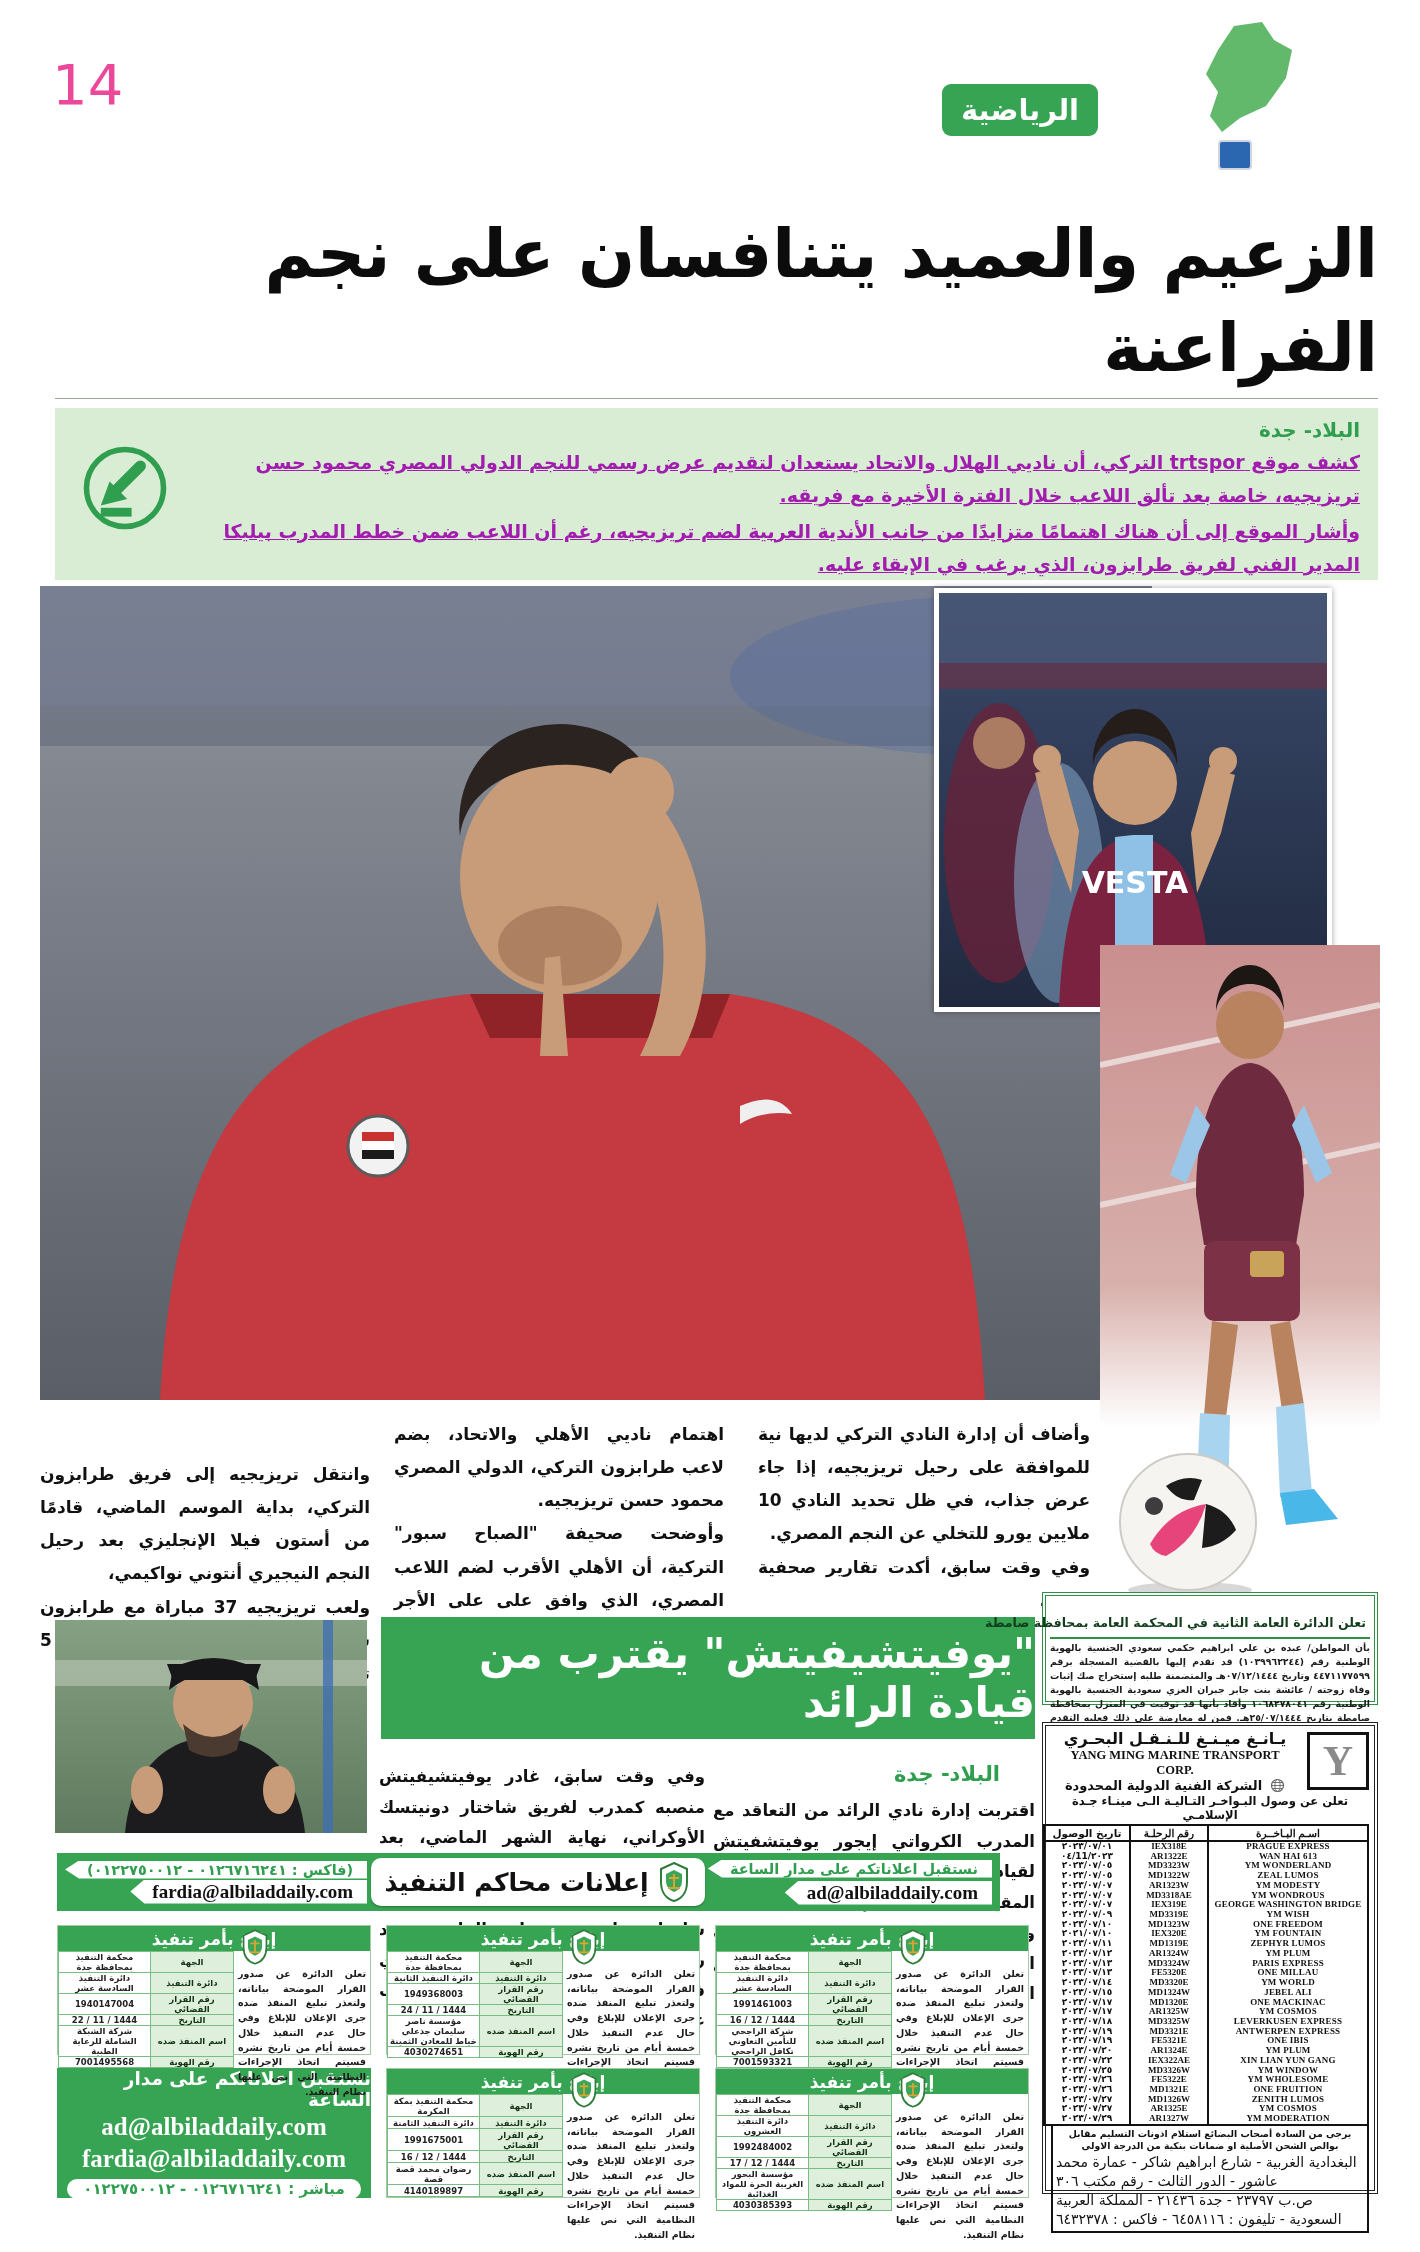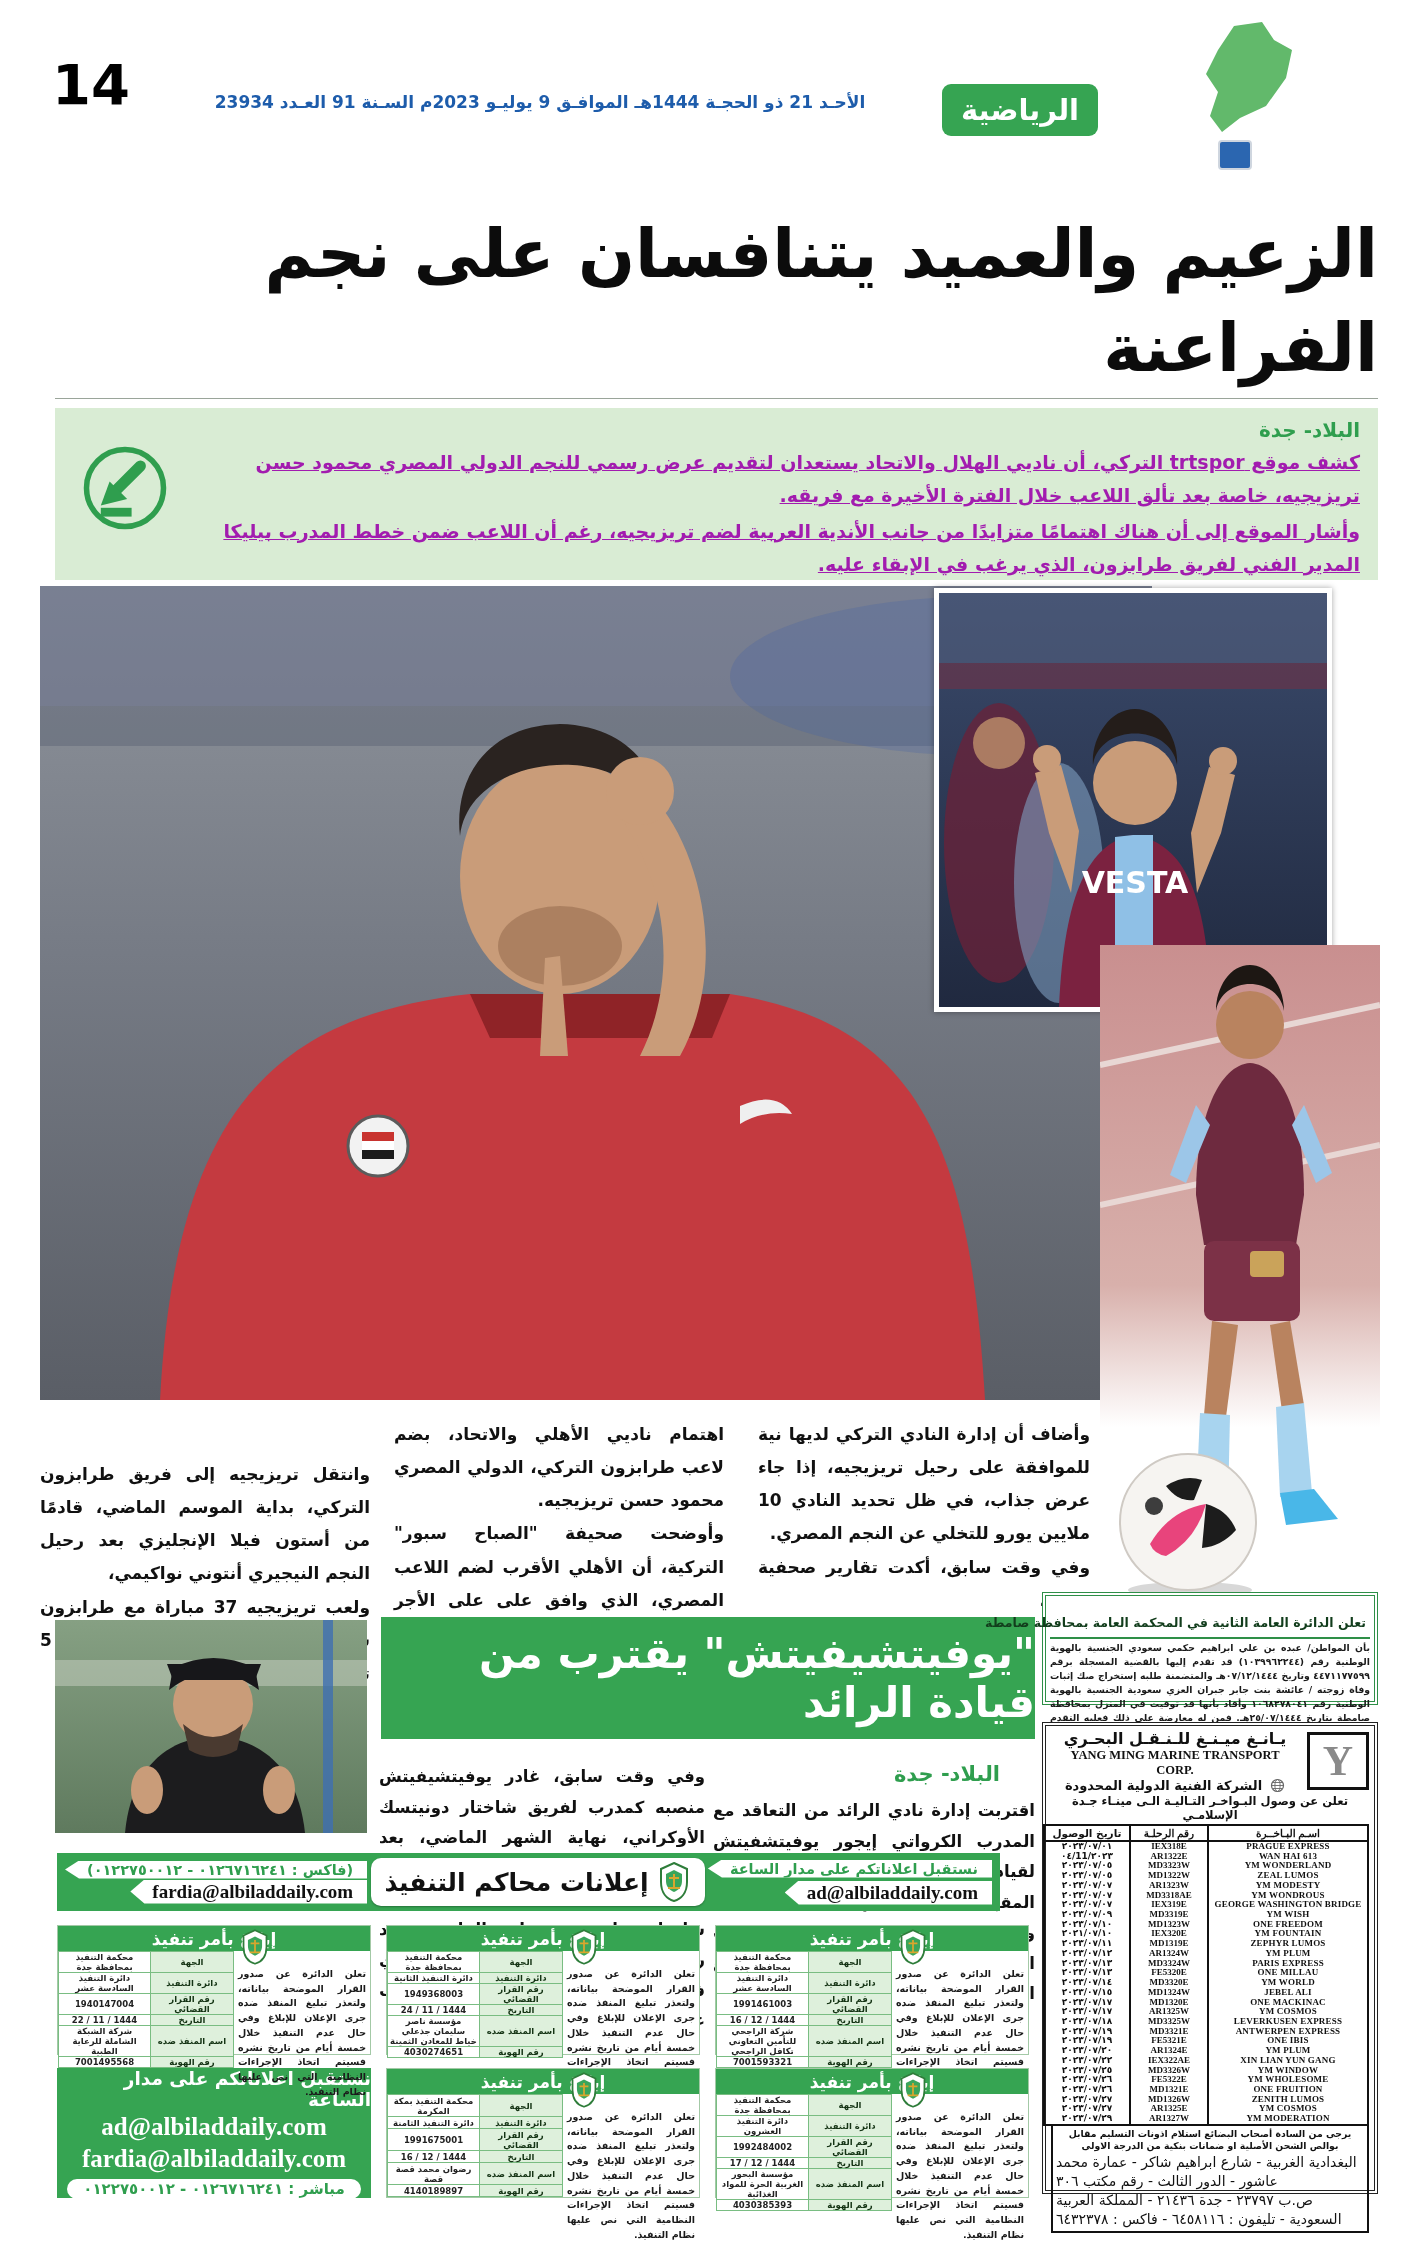--- a/index.html
+++ b/index.html
@@ -9,7 +9,7 @@
   .ltr{direction:ltr;unicode-bidi:embed;}
 
   
-  .page-number{left:52px;top:52px;font-size:56px;font-weight:bold;color:#000000;direction:ltr;}
+  .page-number{left:52px;top:52px;font-size:56px;font-weight:normal;color:#ec4899;direction:ltr;}
   .dateline{left:150px;top:92px;width:780px;text-align:center;color:#1d5cab;
             font-weight:bold;font-size:17px;}
   .section-label{right:322px;top:84px;width:156px;height:52px;background:#36a452;border-radius:9px;

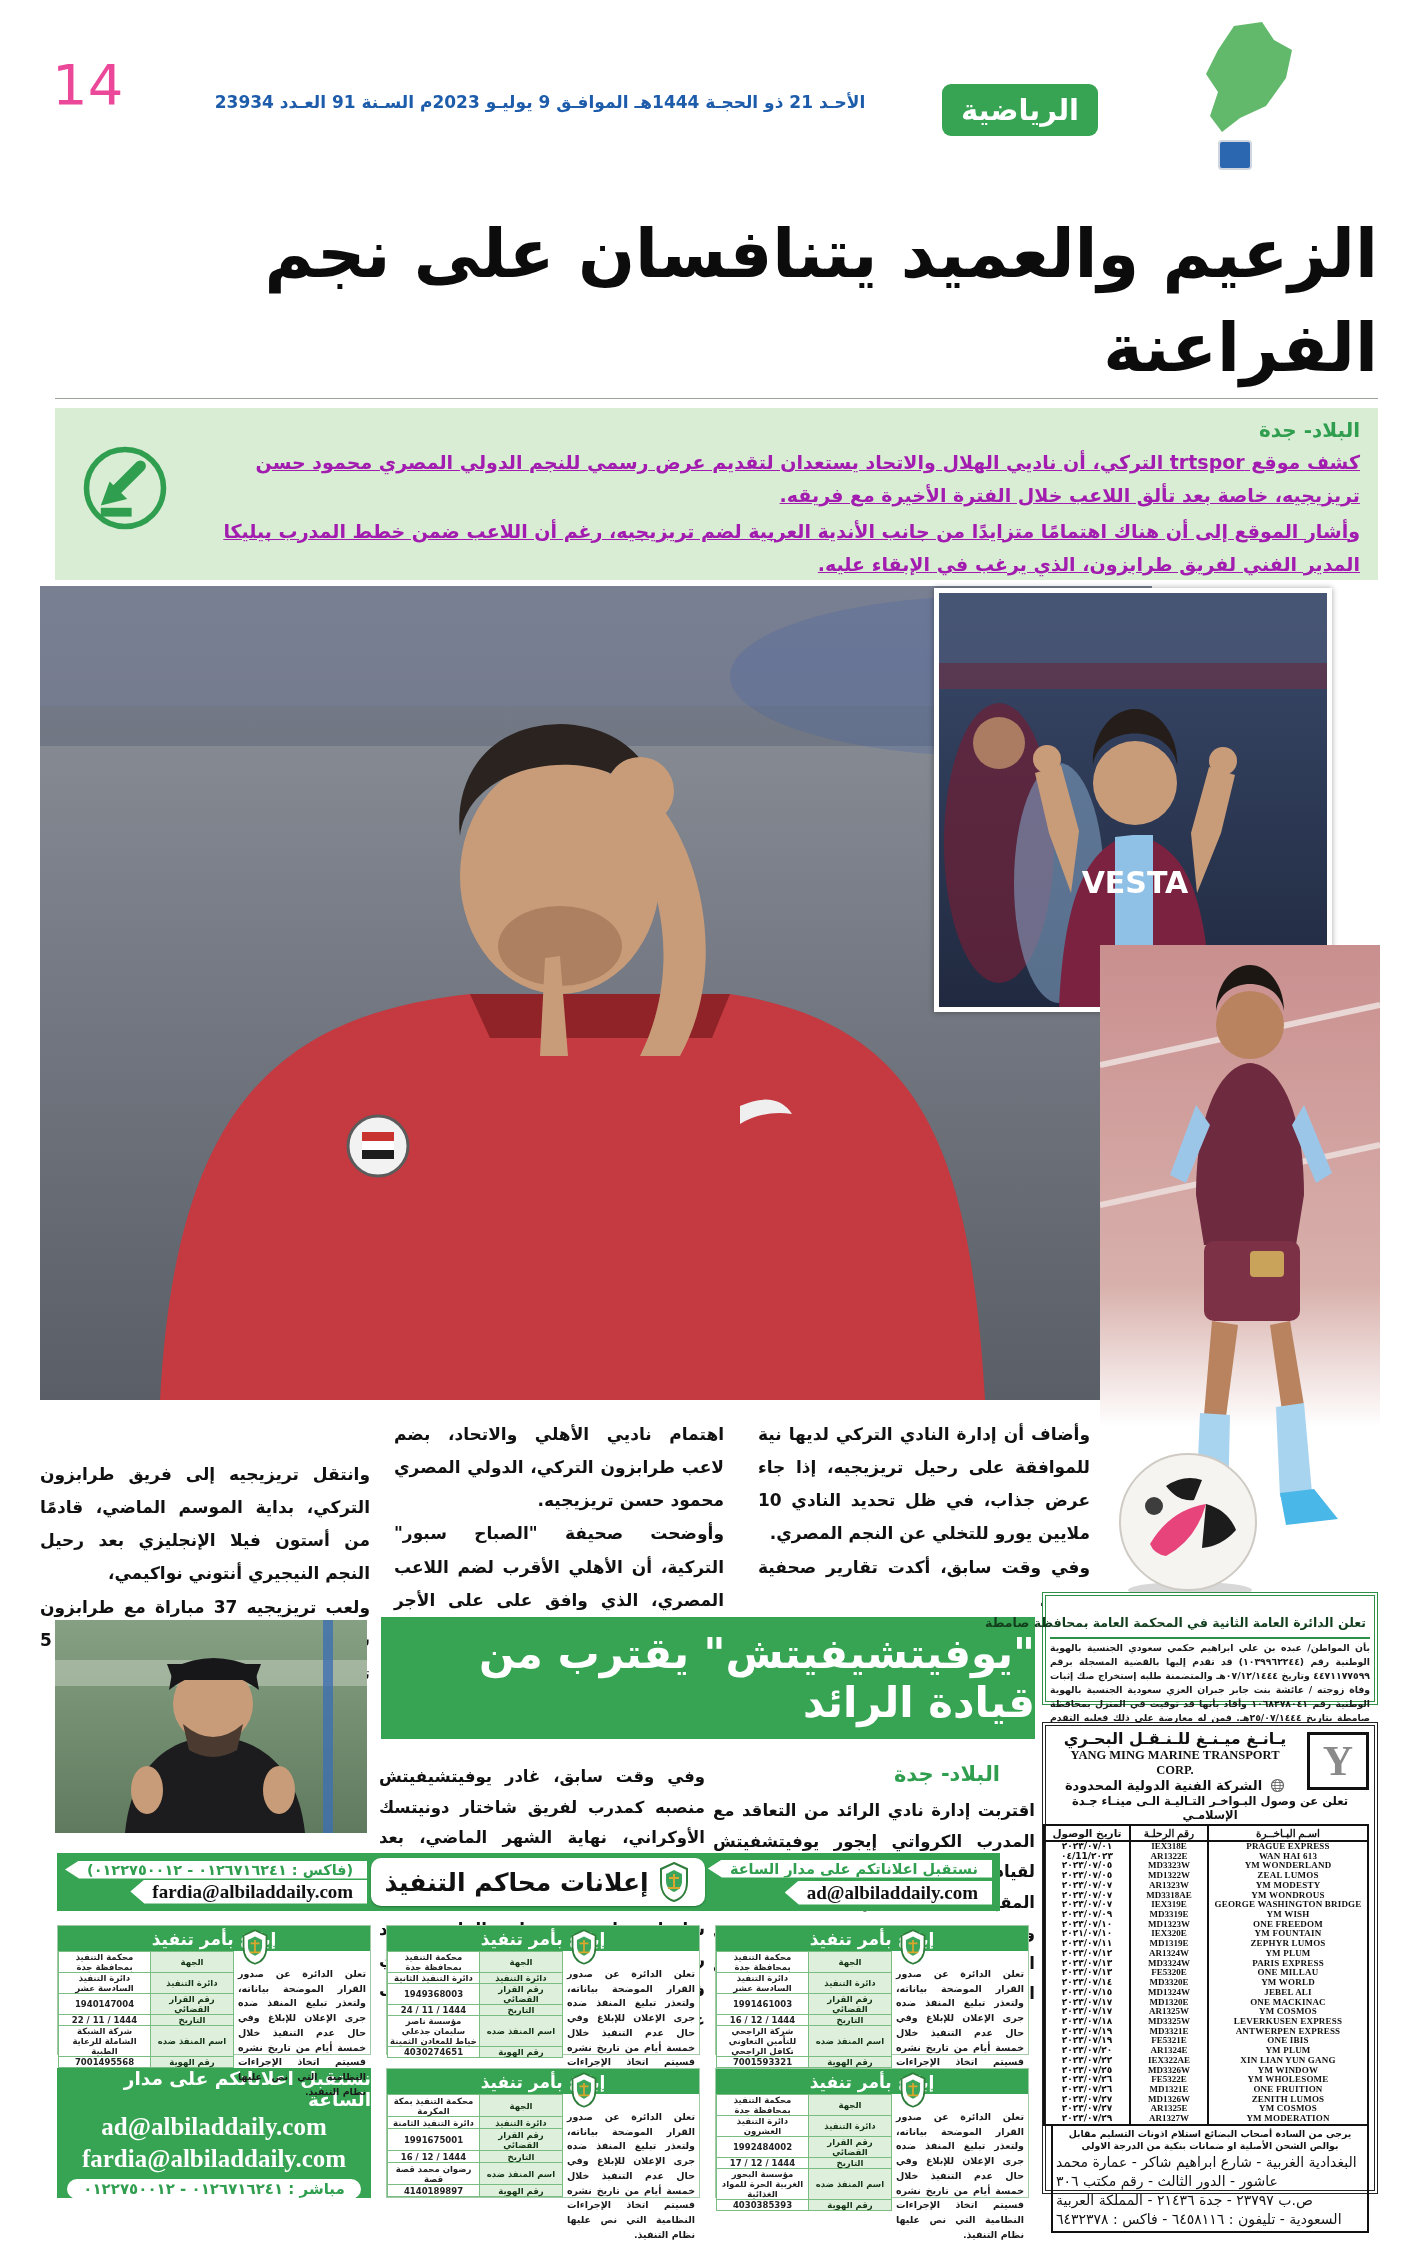--- a/index.html
+++ b/index.html
@@ -132,7 +132,6 @@
 <div class="page">
 
   <div class="abs page-number">14</div>
-  <div class="abs dateline">الأحـد 21 ذو الحجـة 1444هـ الموافـق 9 يوليـو 2023م السـنة 91 العـدد 23934</div>
   <div class="abs section-label">
     <span>الرياضية</span>
   </div>

